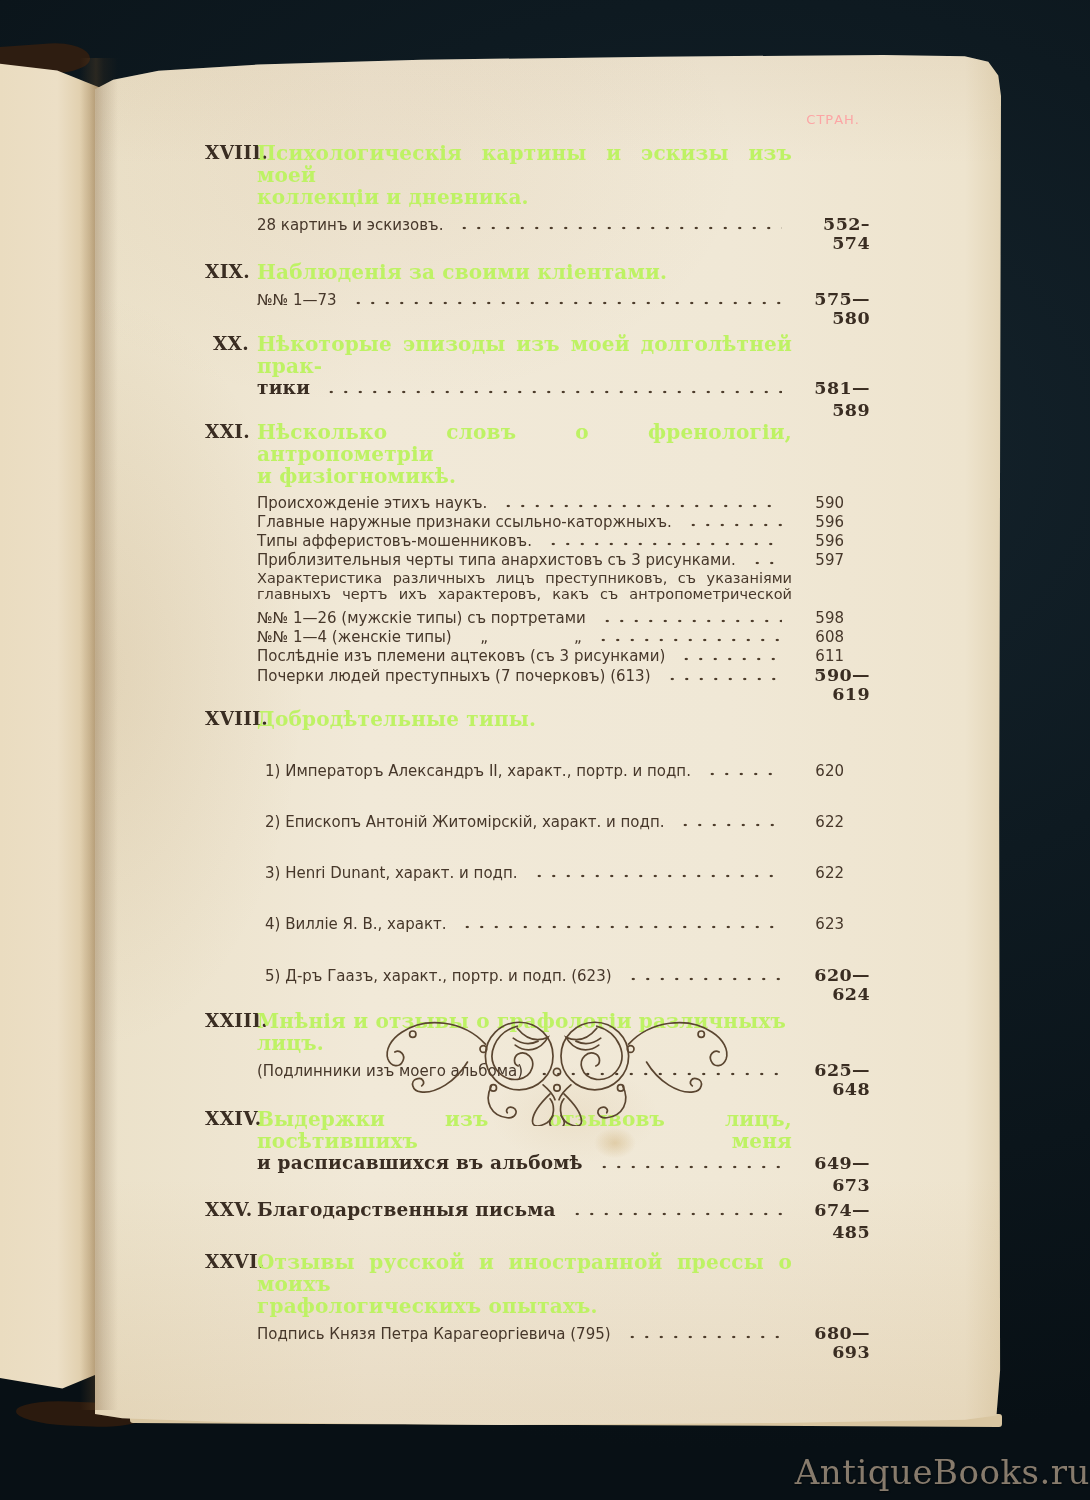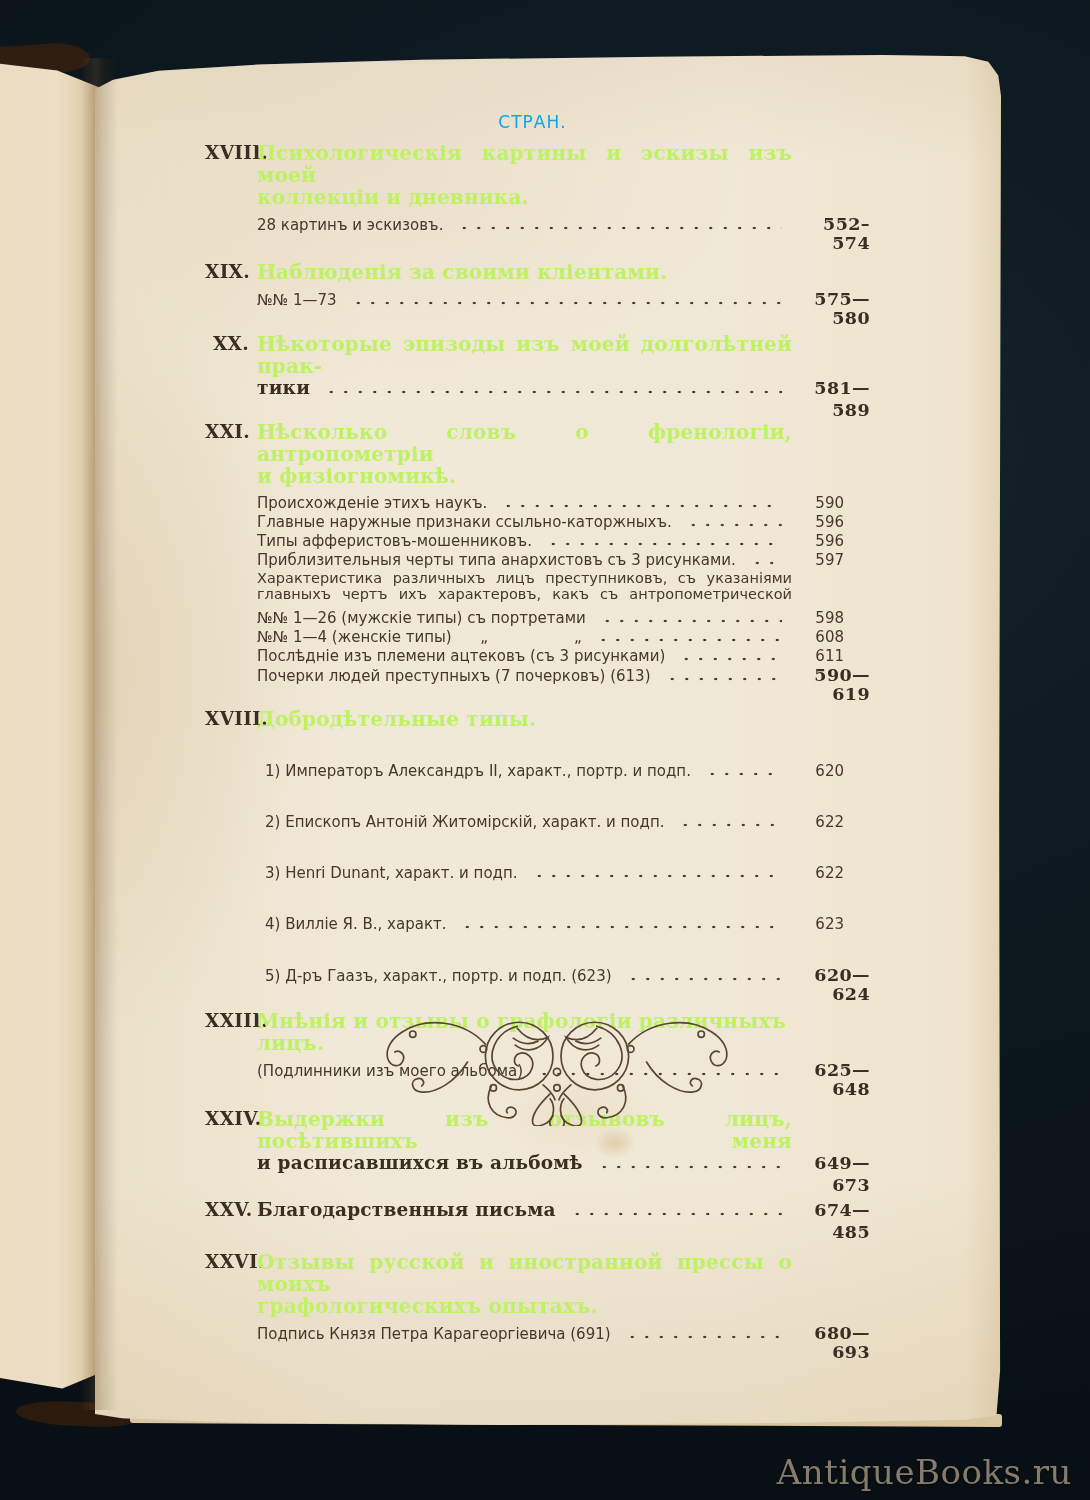--- a/index.html
+++ b/index.html
@@ -51,9 +51,9 @@
   
   .stran {
     position:absolute; left:205px; top:112px; width:665px; z-index:5;
-    text-align:center; padding-right:10px; box-sizing:border-box;
-    font-family:"DejaVu Sans", sans-serif; font-size:17px; letter-spacing:1px;
-    color:#0ea5e9;
+    text-align:right; padding-right:10px; box-sizing:border-box;
+    font-family:"DejaVu Sans", sans-serif; font-size:13px; letter-spacing:1px;
+    color:#fca5a5;
   }
   .toc { position:absolute; left:205px; top:142px; width:665px; z-index:5; color:#3c2f24; }
   .entry { display:flex; }

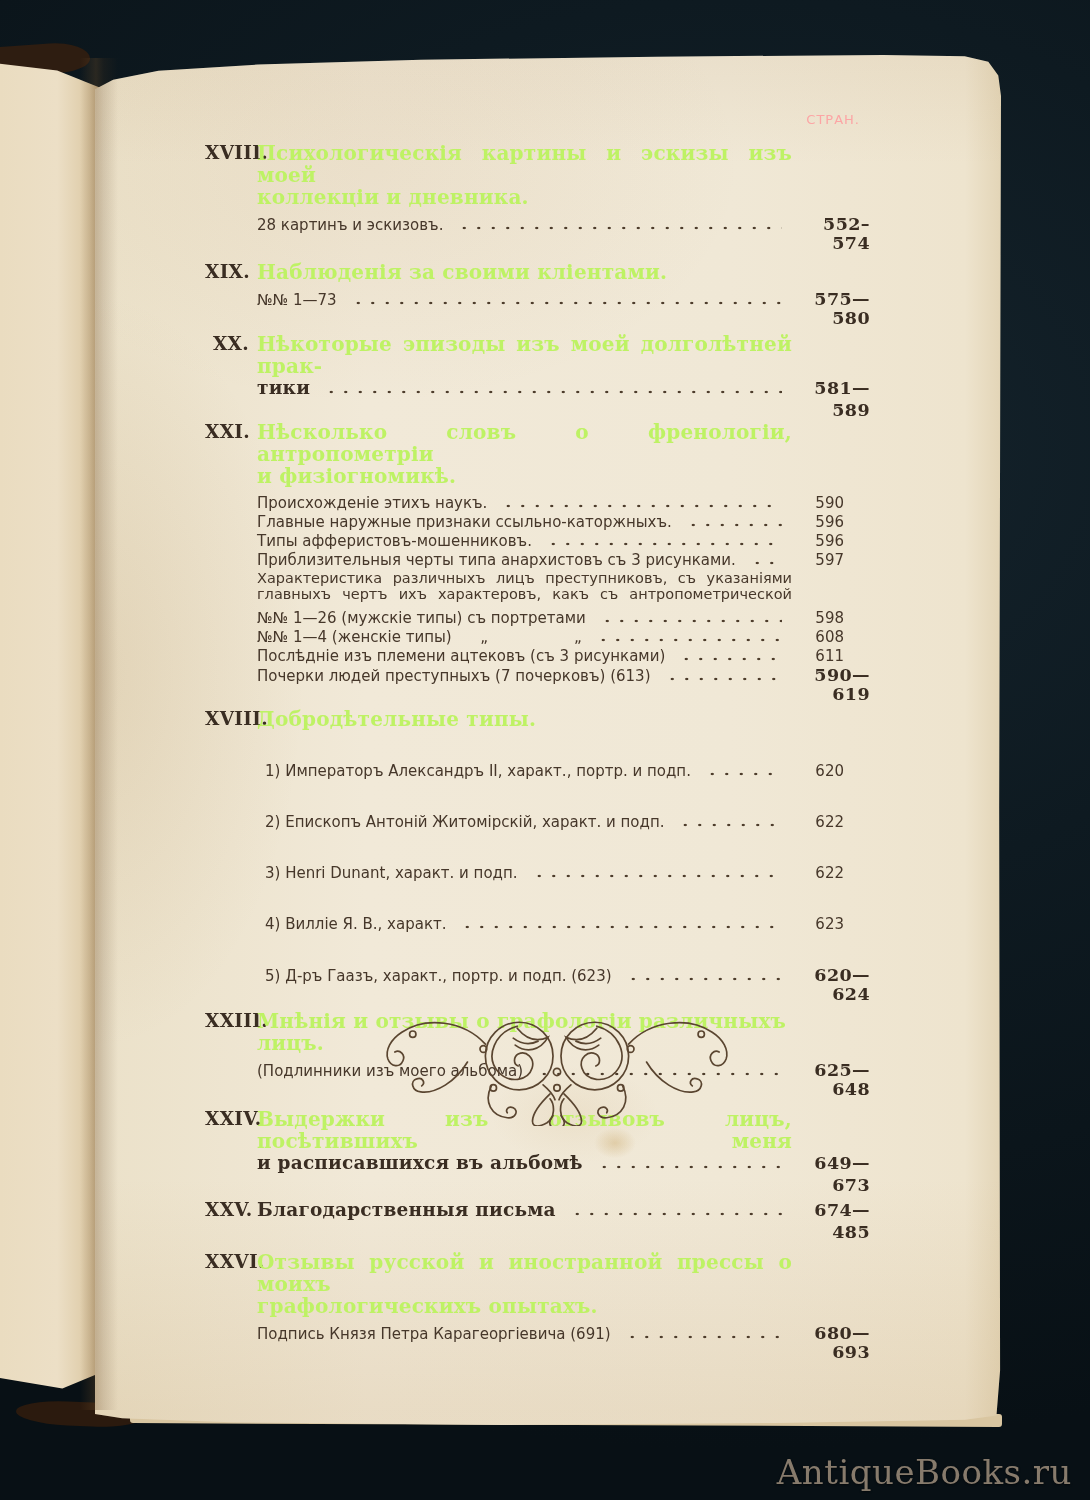--- a/index.html
+++ b/index.html
@@ -287,7 +287,7 @@
         <div class="h justify">Отзывы русской и иностранной прессы о моихъ</div>
         <div class="h">графологическихъ опытахъ.</div>
         <div class="line s first-sub">
-          <span class="t">Подпись Князя Петра Карагеоргіевича (691)</span>
+          <span class="t">Подпись Князя Петра Карагеоргіевича (795)</span>
           <span class="dots"></span>
           <span class="num range">680—693</span>
         </div>

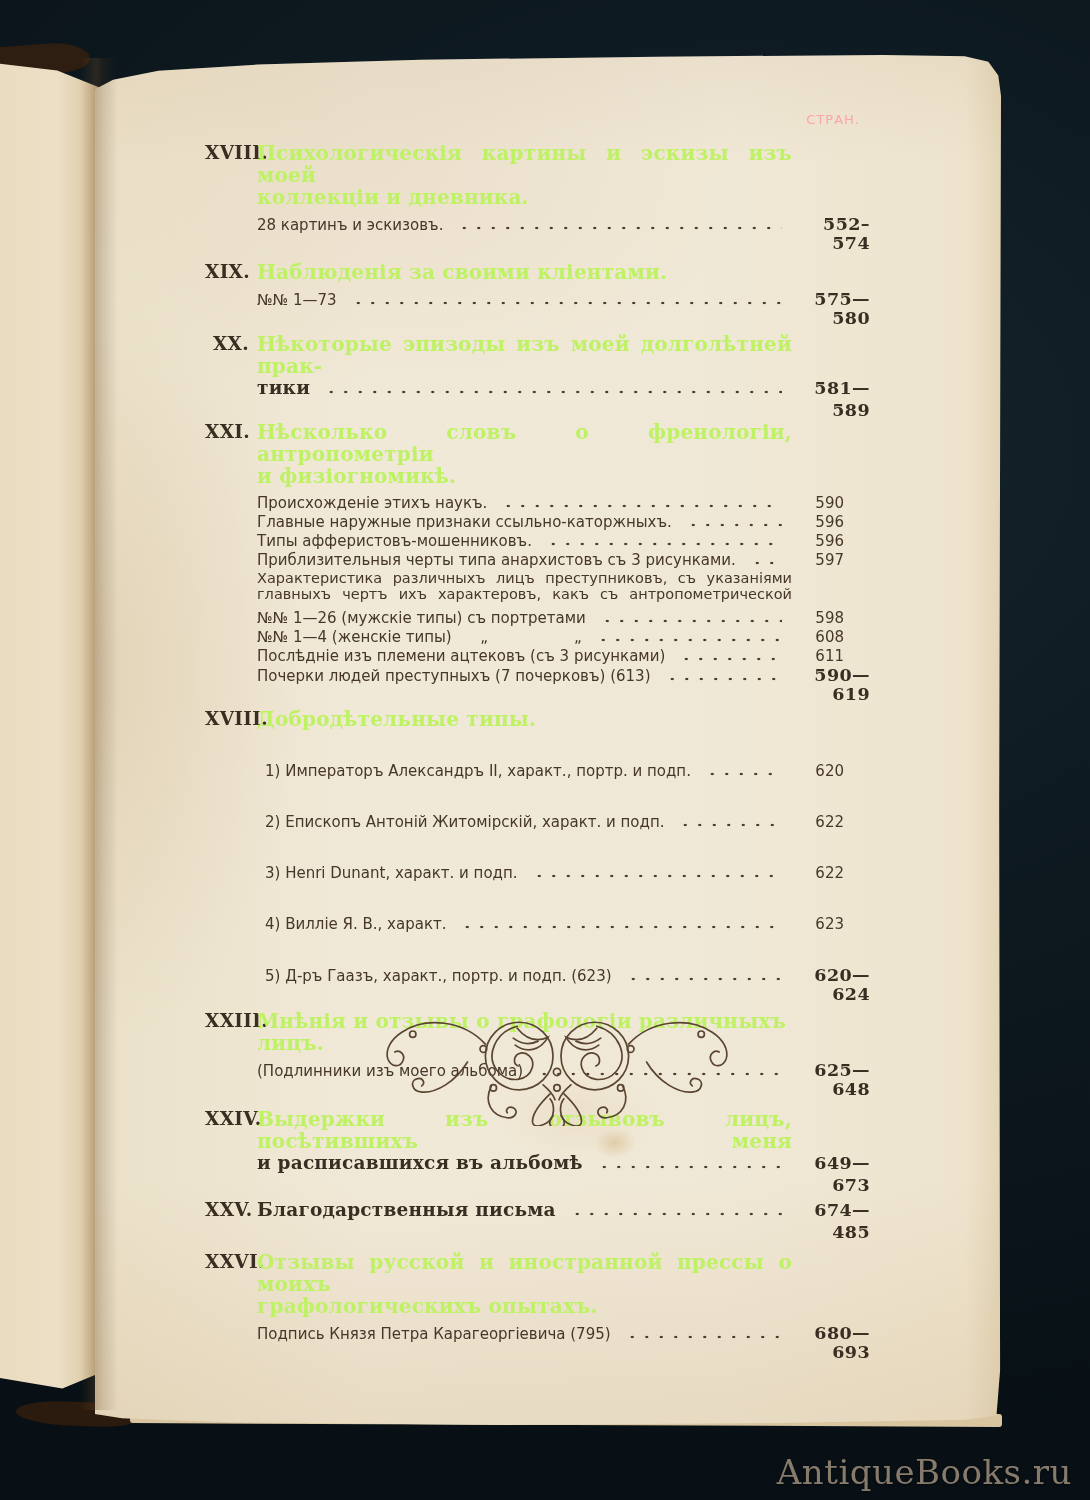--- a/index.html
+++ b/index.html
@@ -110,7 +110,7 @@
   .ornament svg { width:100%; height:100%; }
   
   .watermark {
-    position:absolute; right:18px; bottom:8px; z-index:10;
+    position:absolute; right:0; bottom:8px; z-index:10;
     font-family:"DejaVu Serif", serif; font-size:34px; letter-spacing:.5px;
     color:rgba(154,139,122,.88); text-shadow:0 1px 2px rgba(0,0,0,.55);
   }

